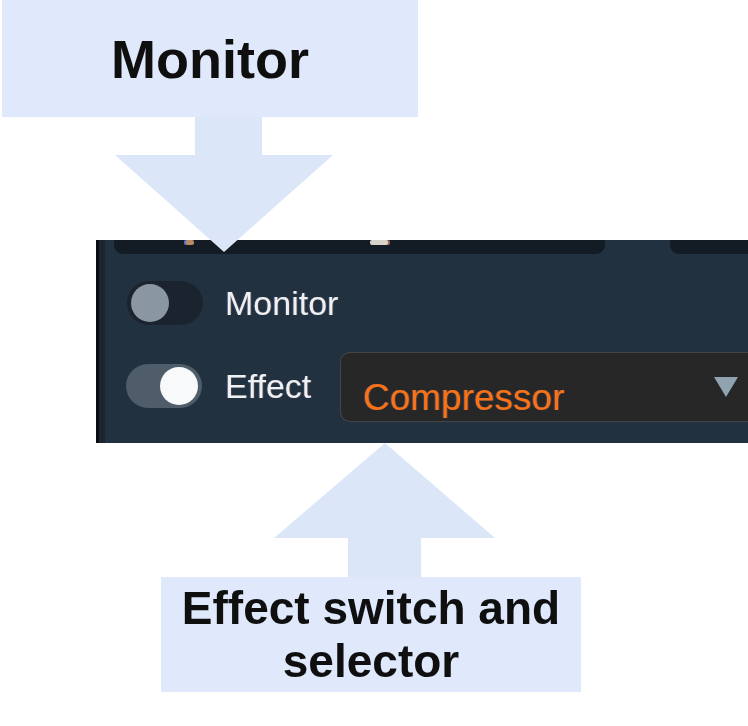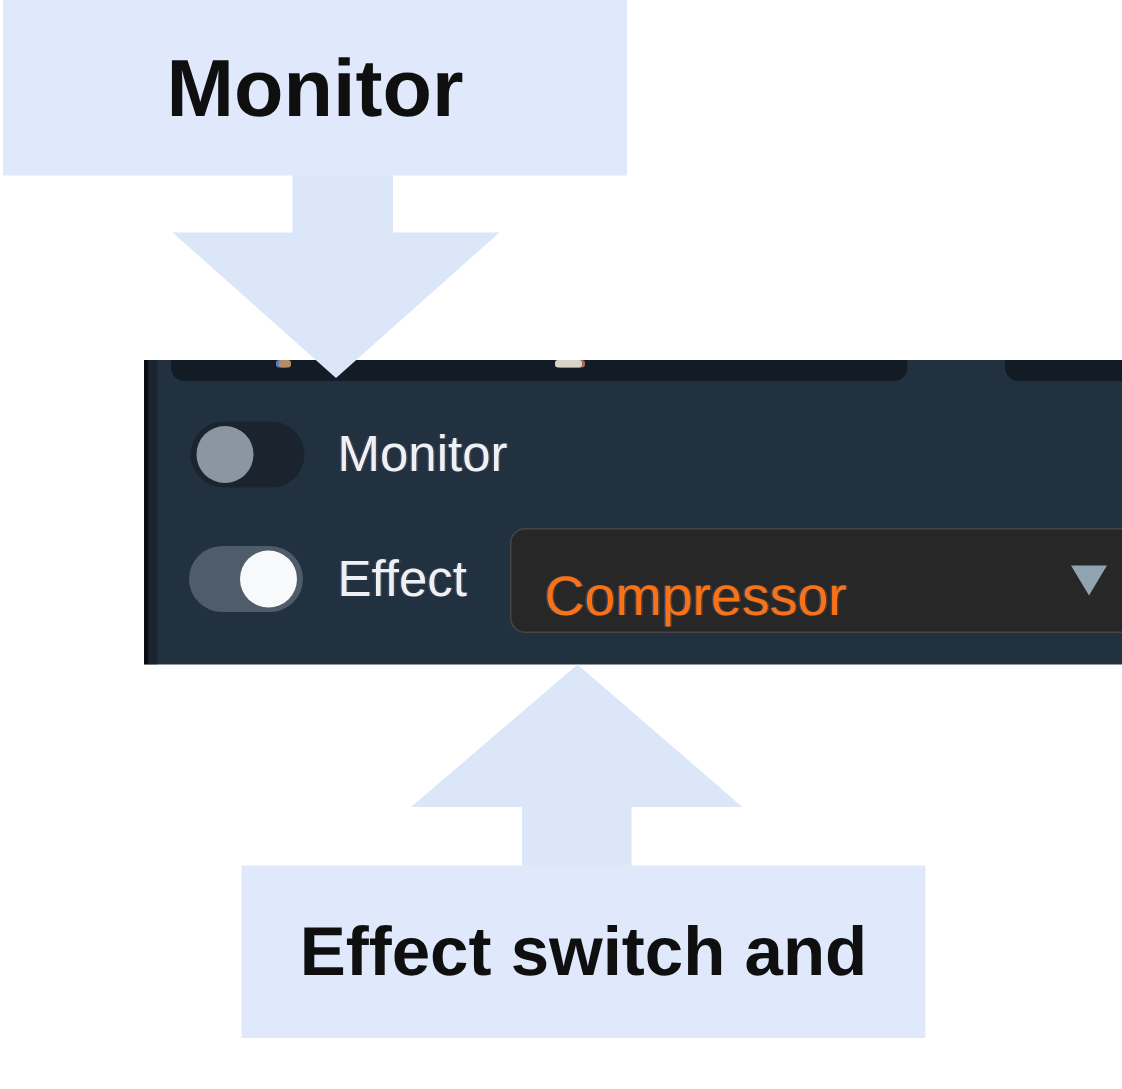--- a/index.html
+++ b/index.html
@@ -15,7 +15,7 @@
     z-index:4;
   }
   .callout-top{left:2px;top:0;width:416px;height:117px;font-size:54px;}
-  .callout-bottom{left:161px;top:577px;width:456px;height:115px;font-size:46px;line-height:53px;}
+  .callout-bottom{left:161px;top:577px;width:420px;height:115px;font-size:46px;line-height:53px;}
   .arrow{position:absolute;z-index:3;}
   .stem{position:absolute;background:#dbe7f9;}
   .stem-down{left:180px;top:114px;width:67px;height:42px;}

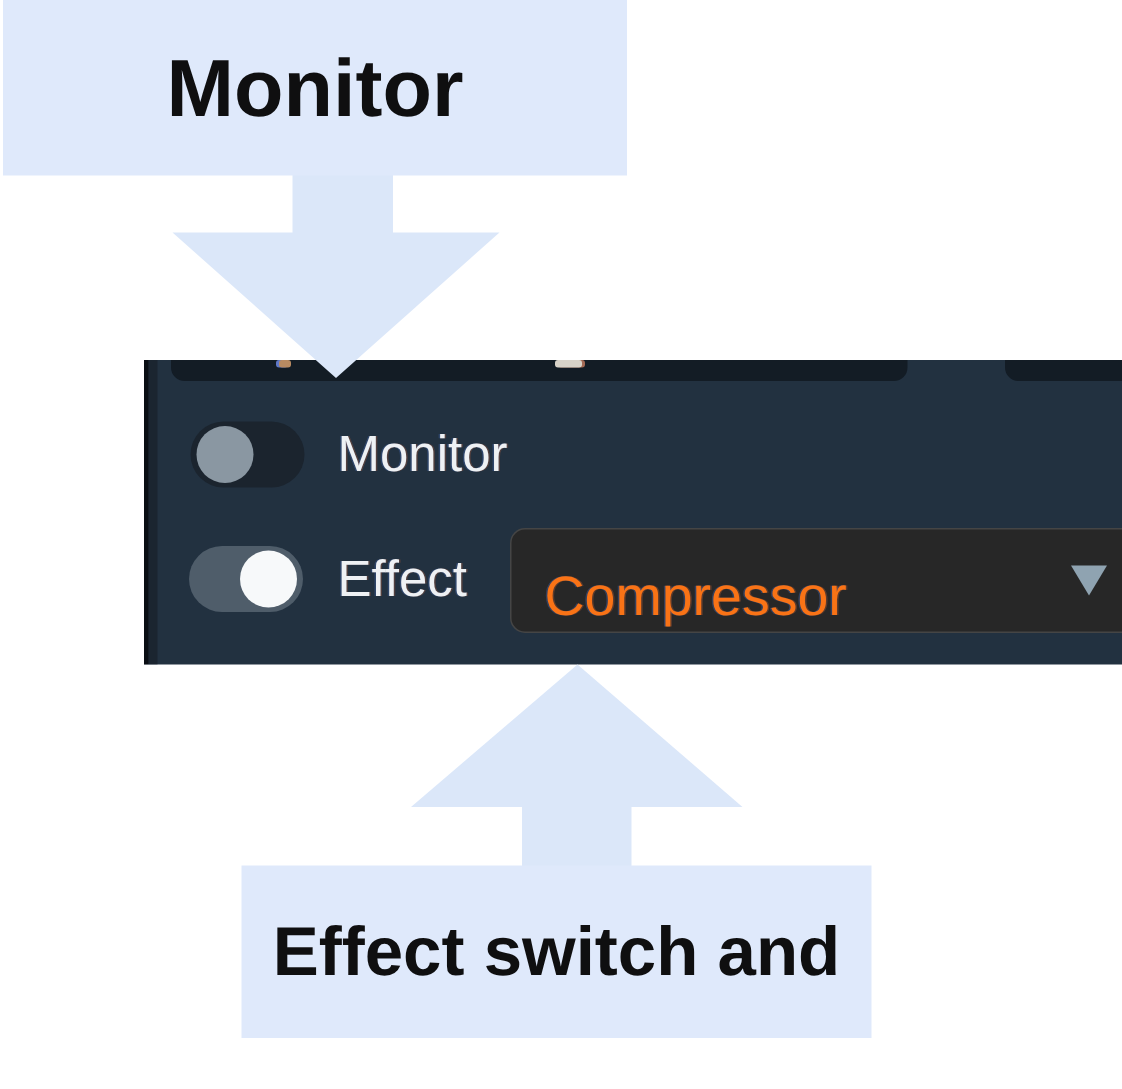--- a/index.html
+++ b/index.html
@@ -124,6 +124,7 @@
   <div class="callout callout-bottom">
     <div>
       <div>Effect switch and</div>
+      <div>selector</div>
     </div>
   </div>
 

